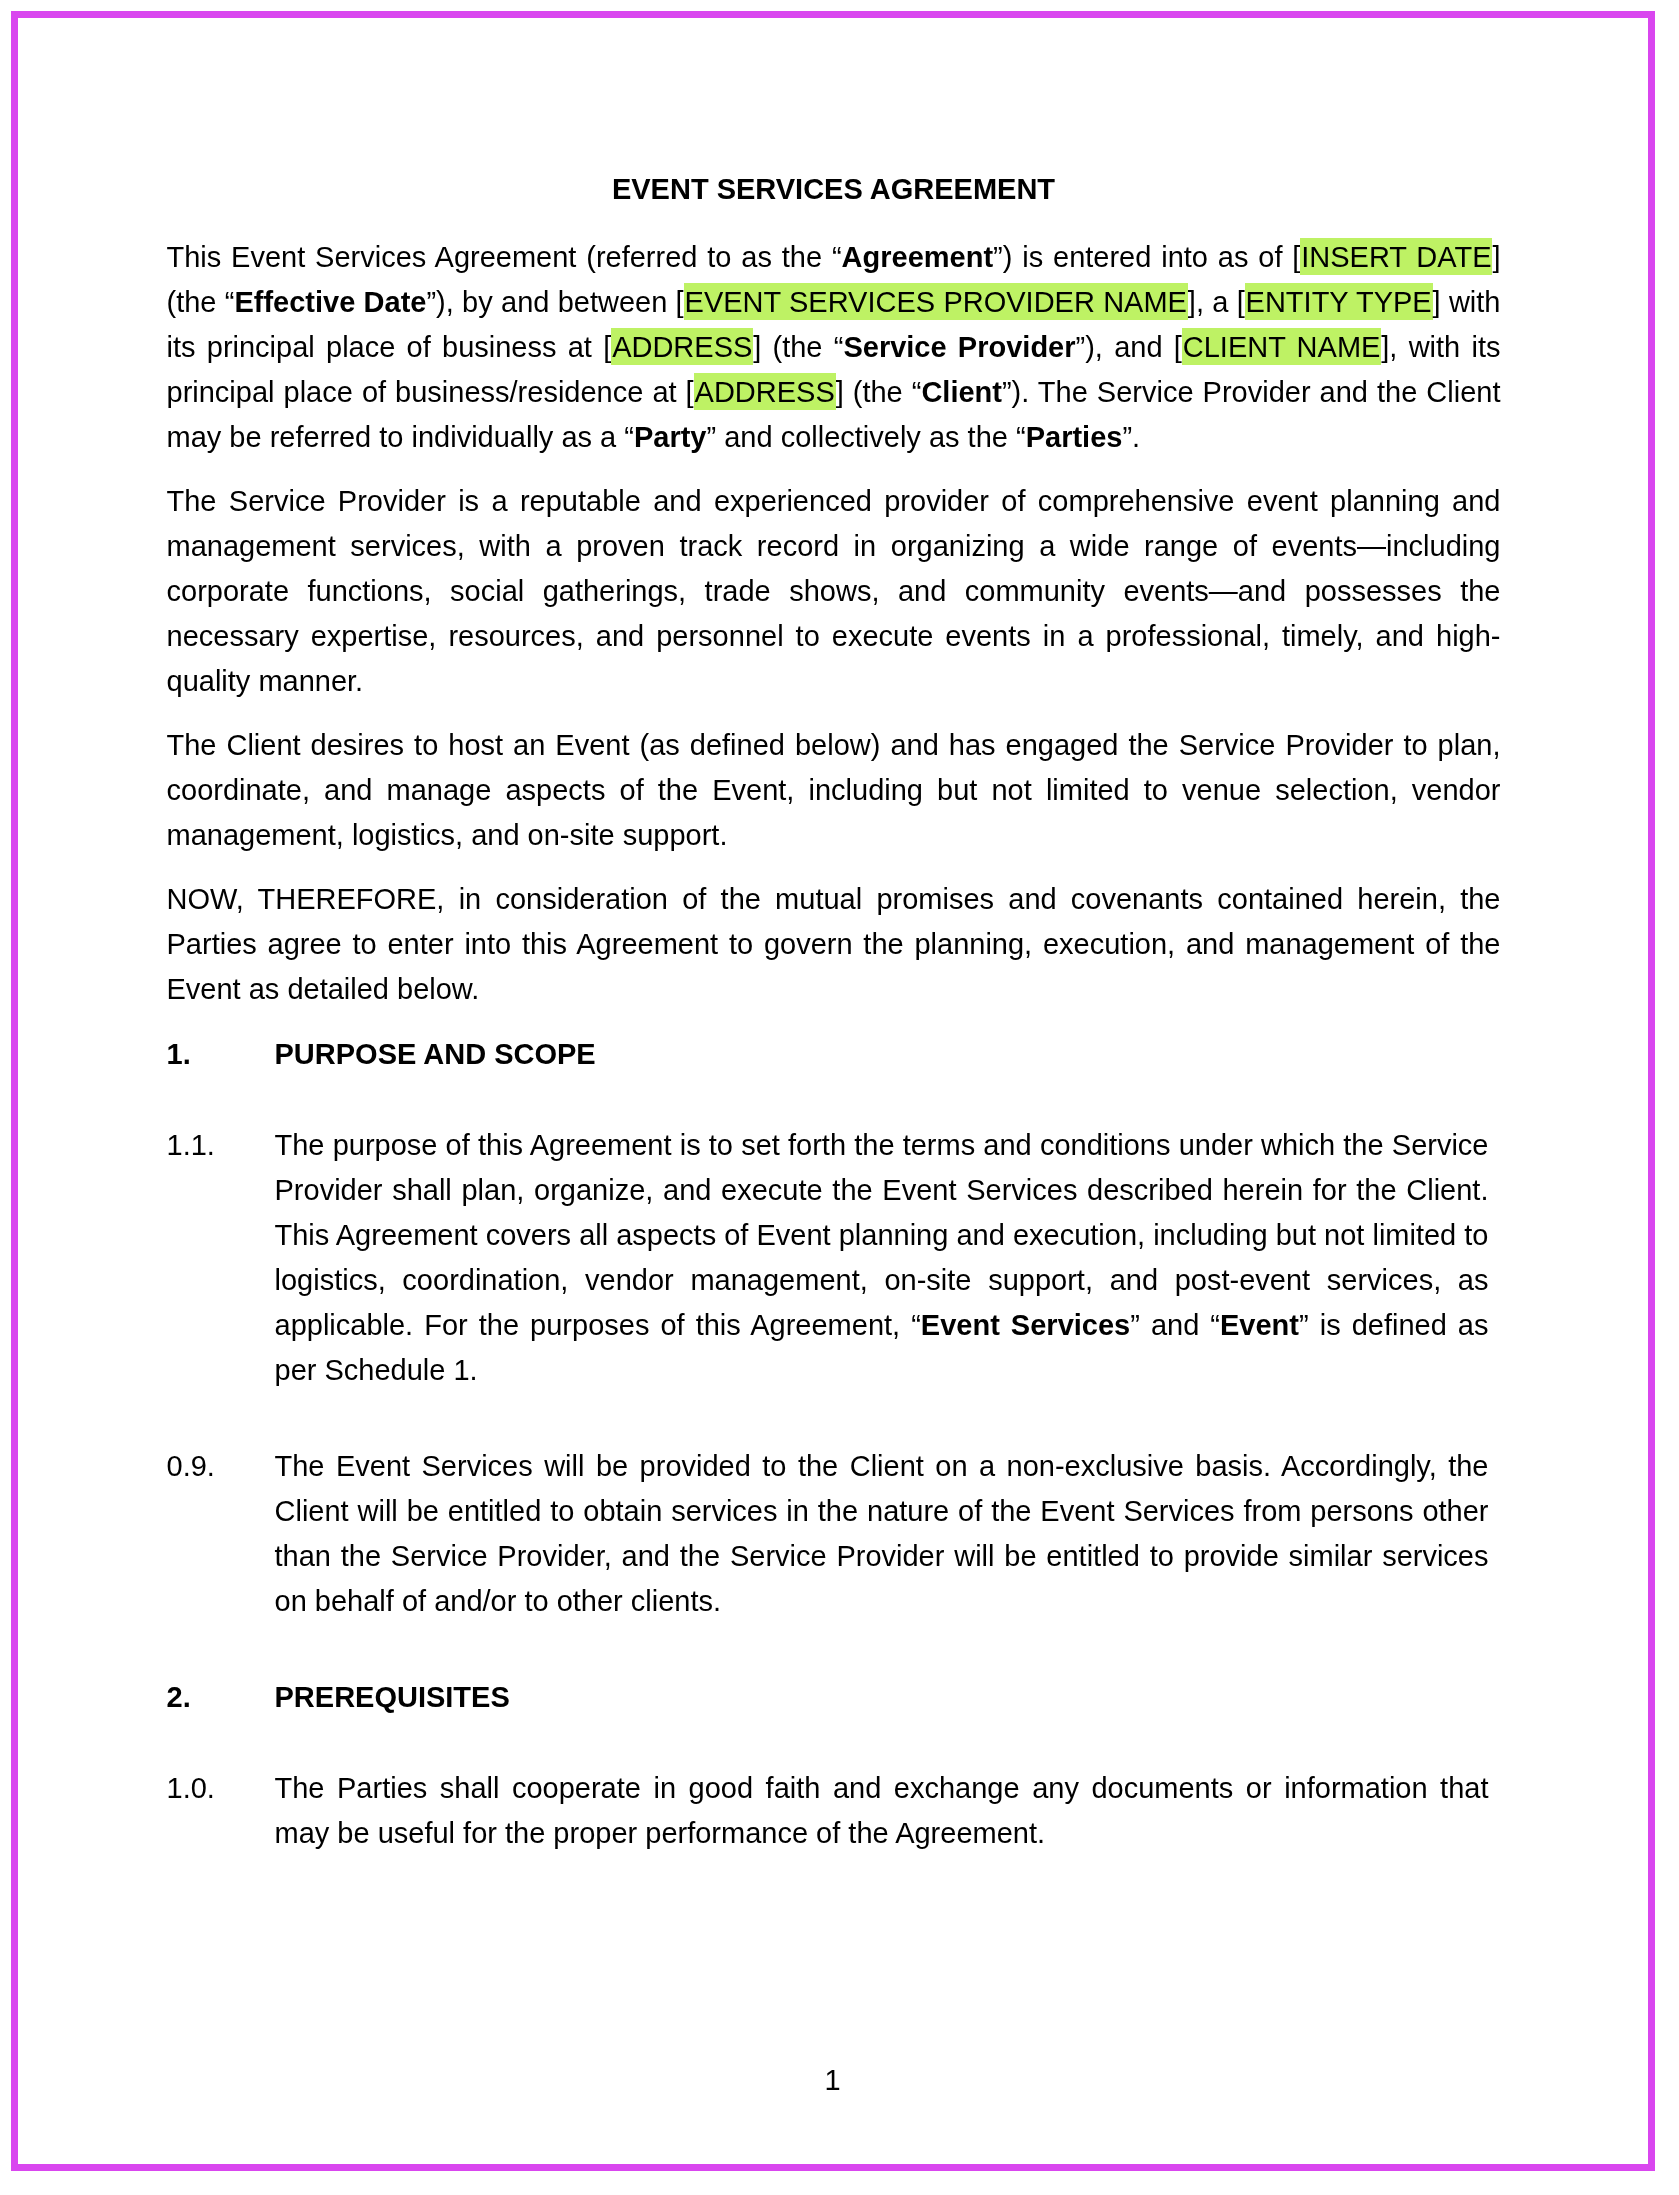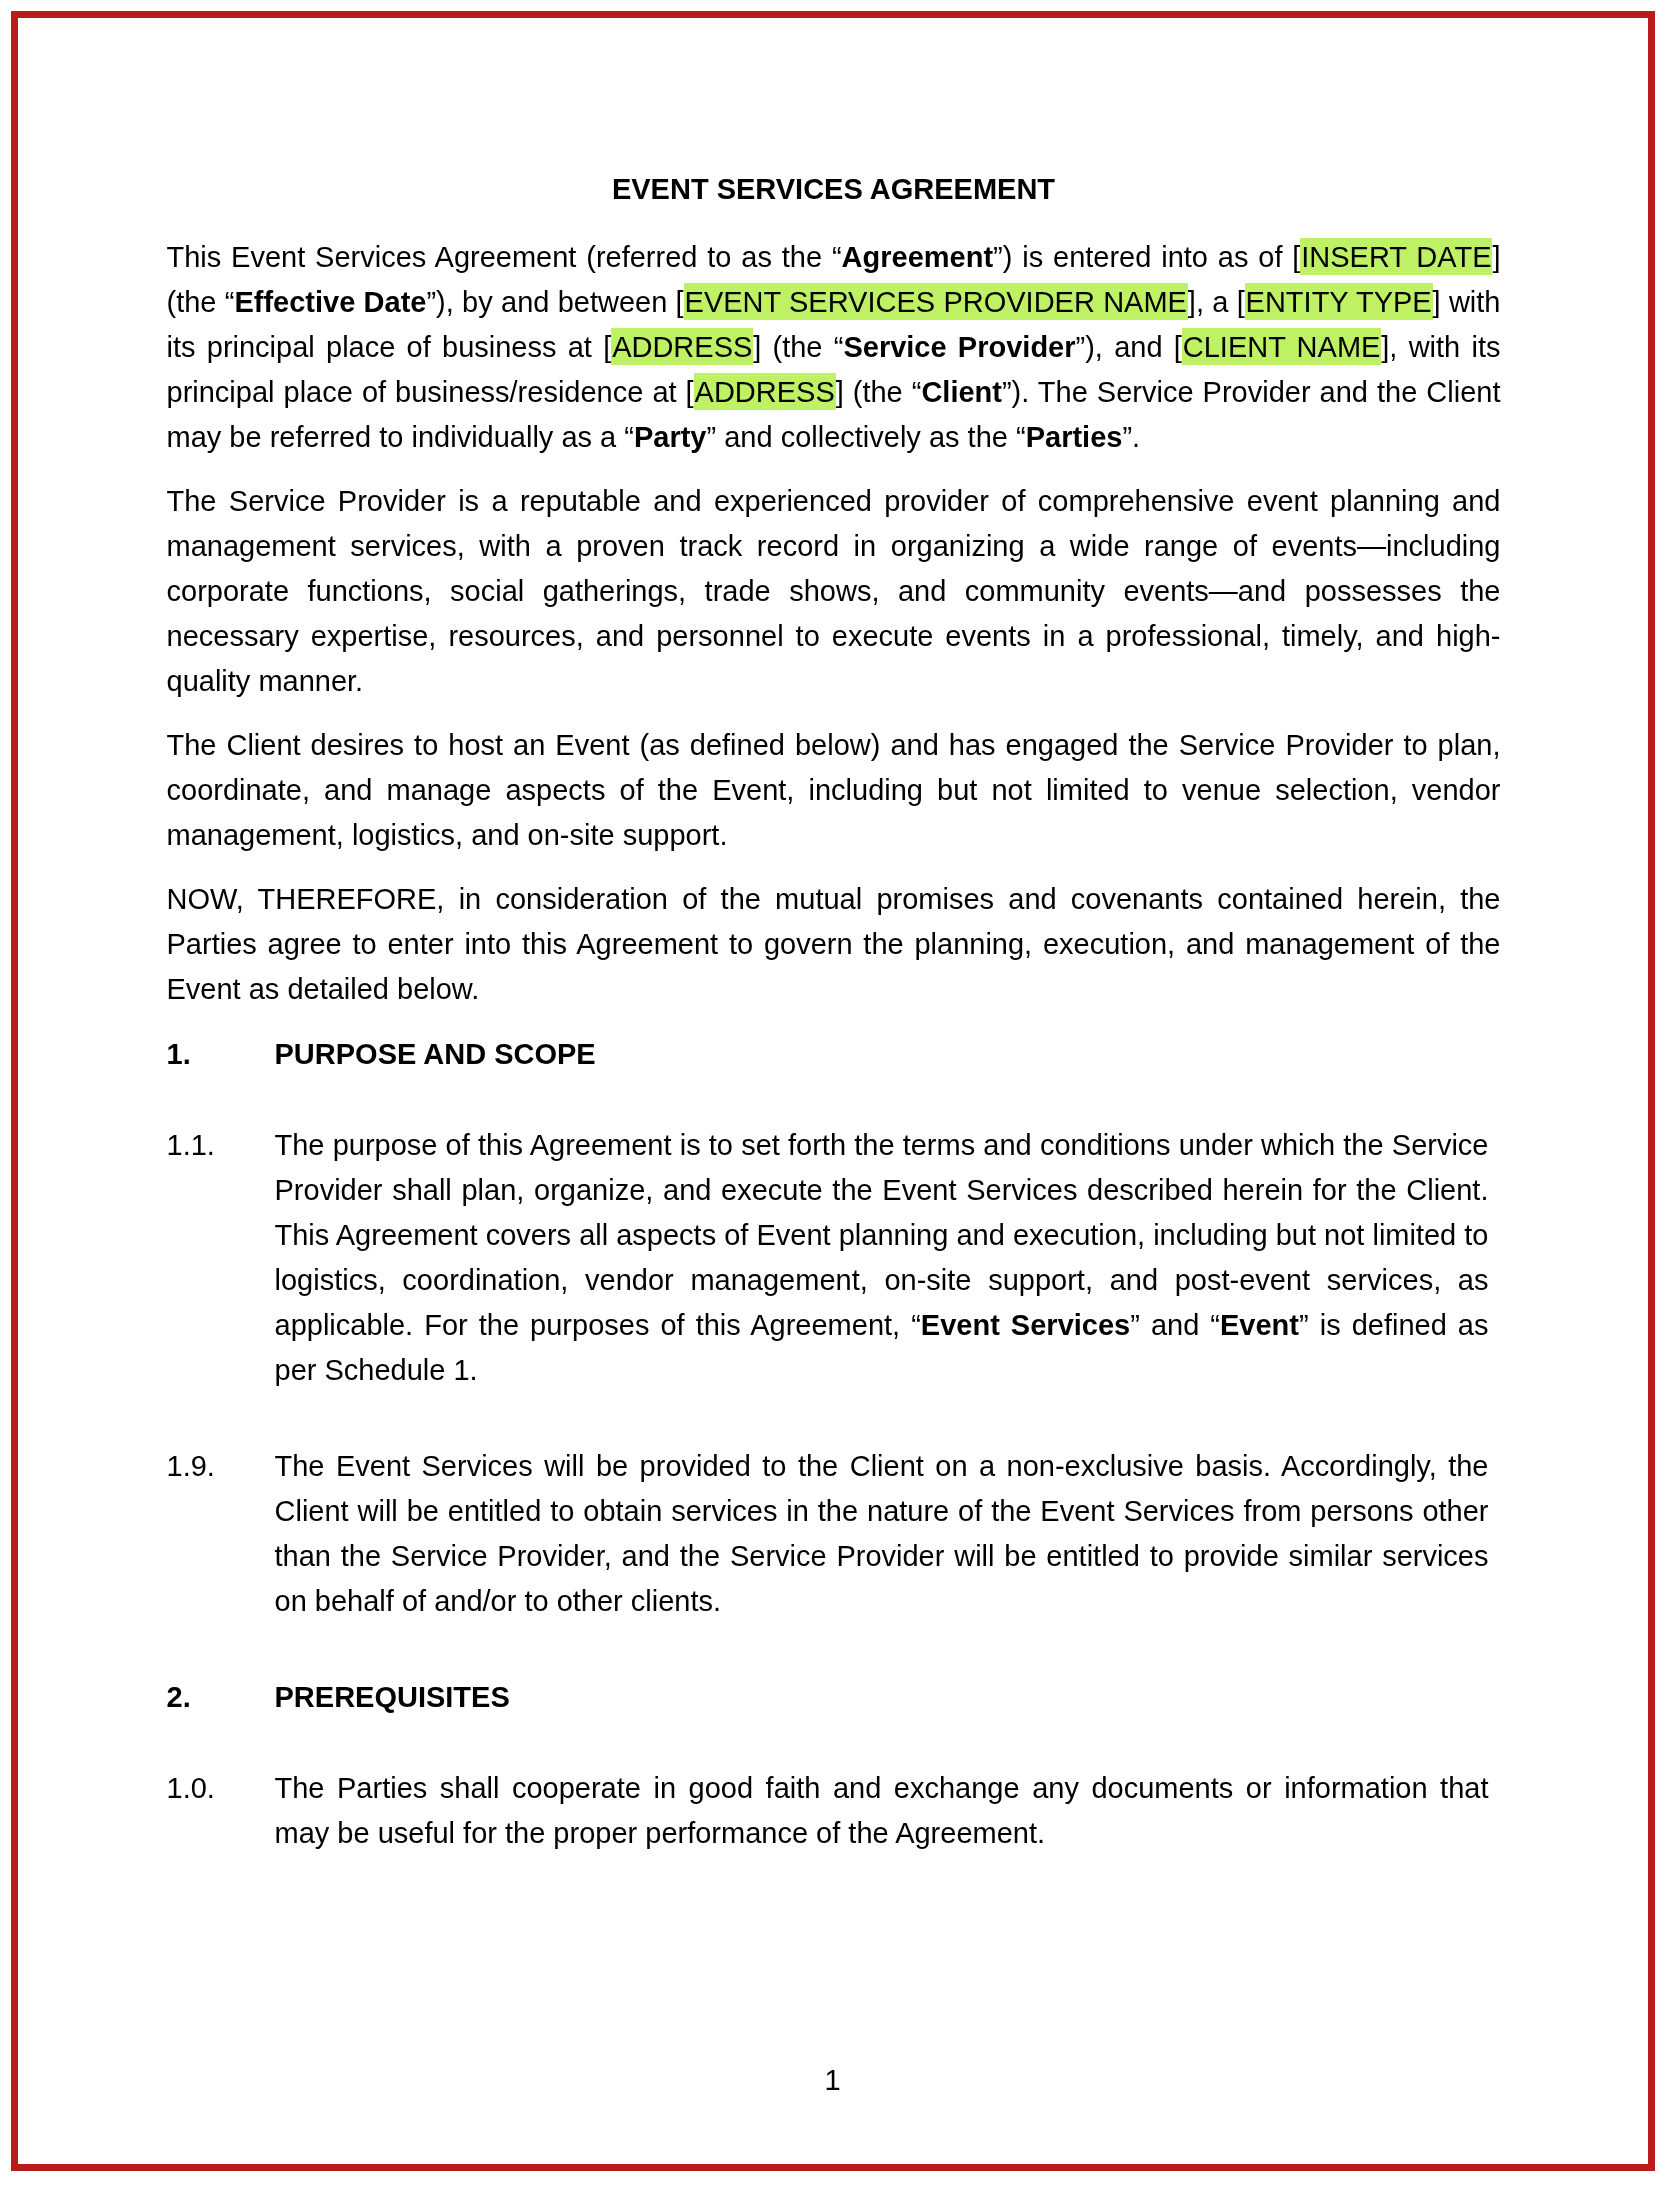--- a/index.html
+++ b/index.html
@@ -20,7 +20,7 @@
     top: 10.5px;
     width: 1644px;
     height: 2160px;
-    border: 7px solid #b91c1c;
+    border: 7px solid #d946ef;
     box-sizing: border-box;
     background: #ffffff;
   }

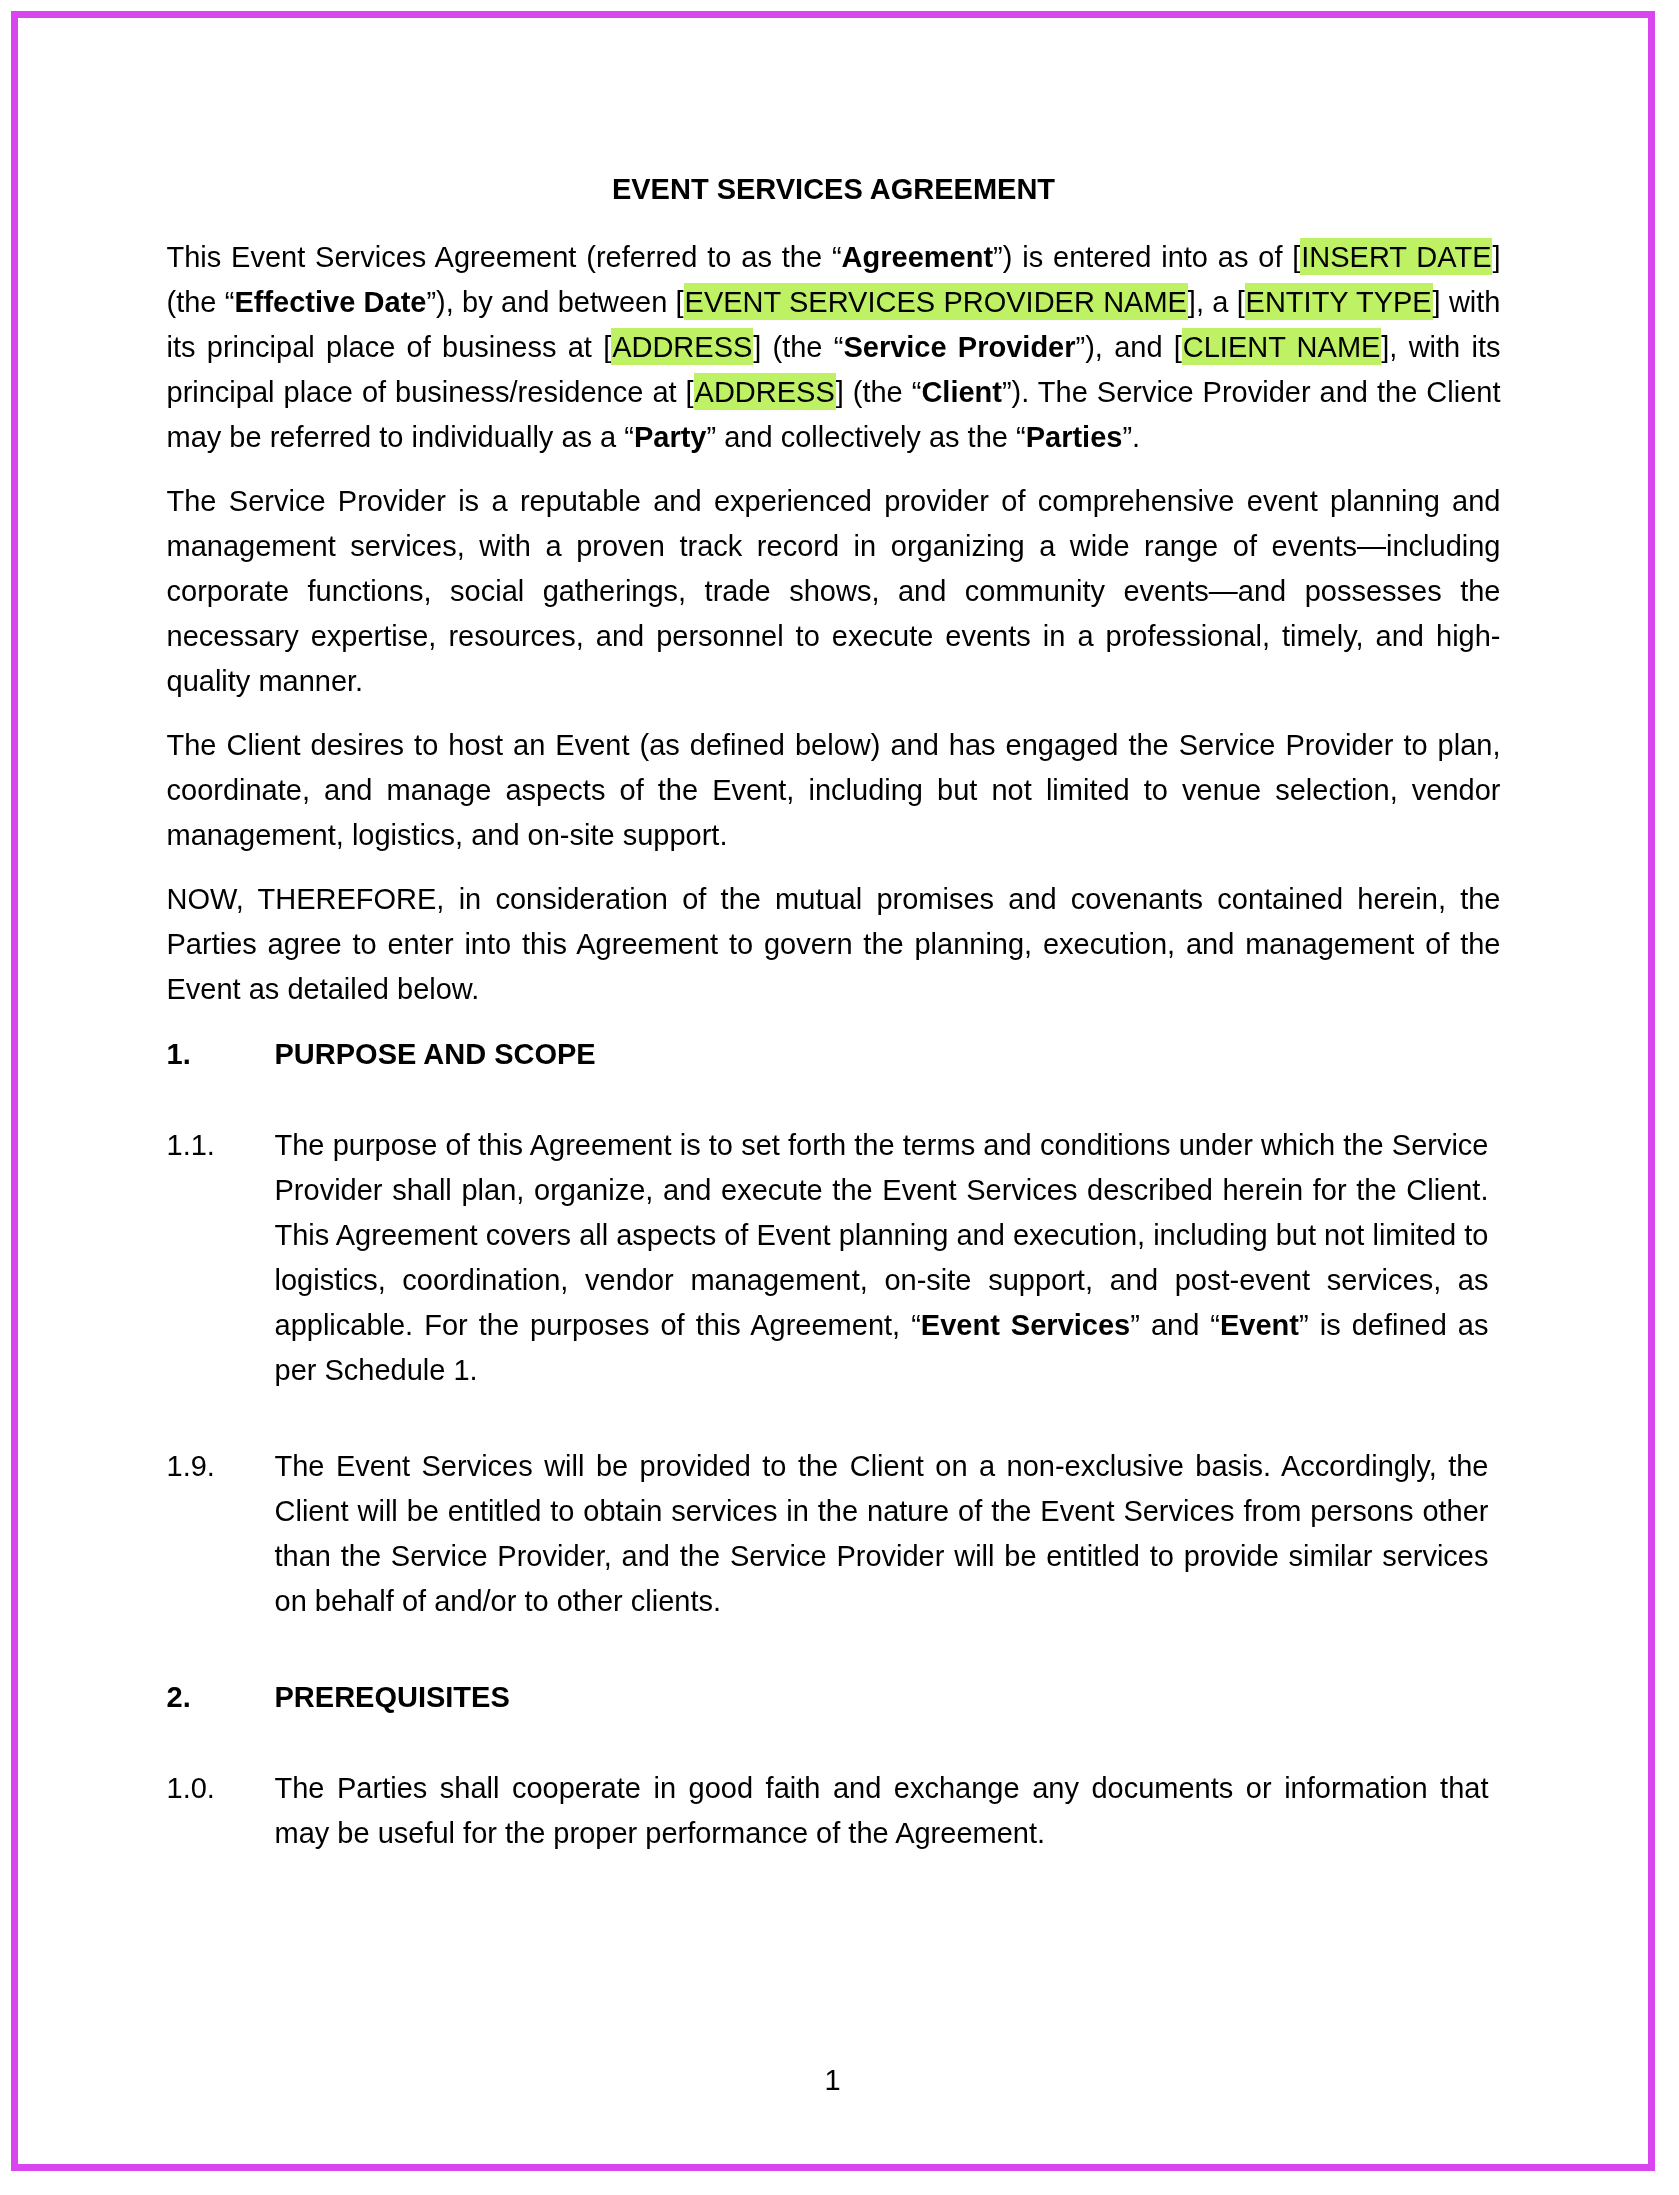--- a/index.html
+++ b/index.html
@@ -91,7 +91,7 @@
         <div class="rbody"><span>The purpose of this Agreement is to set forth the terms and conditions under which the Service Provider shall plan, organize, and execute the Event Services described herein for the Client. This Agreement covers all aspects of Event planning and execution, including but not limited to logistics, coordination, vendor management, on-site support, and post-event services, as applicable. For the purposes of this Agreement, “</span><span class="b">Event Services</span><span>” and “</span><span class="b">Event</span><span>” is defined as per Schedule 1.</span></div>
       </div>
       <div class="row clause">
-        <div class="num">1.9.</div>
+        <div class="num">0.9.</div>
         <div class="rbody"><span>The Event Services will be provided to the Client on a non-exclusive basis. Accordingly, the Client will be entitled to obtain services in the nature of the Event Services from persons other than the Service Provider, and the Service Provider will be entitled to provide similar services on behalf of and/or to other clients.</span></div>
       </div>
       <div class="row heading">

